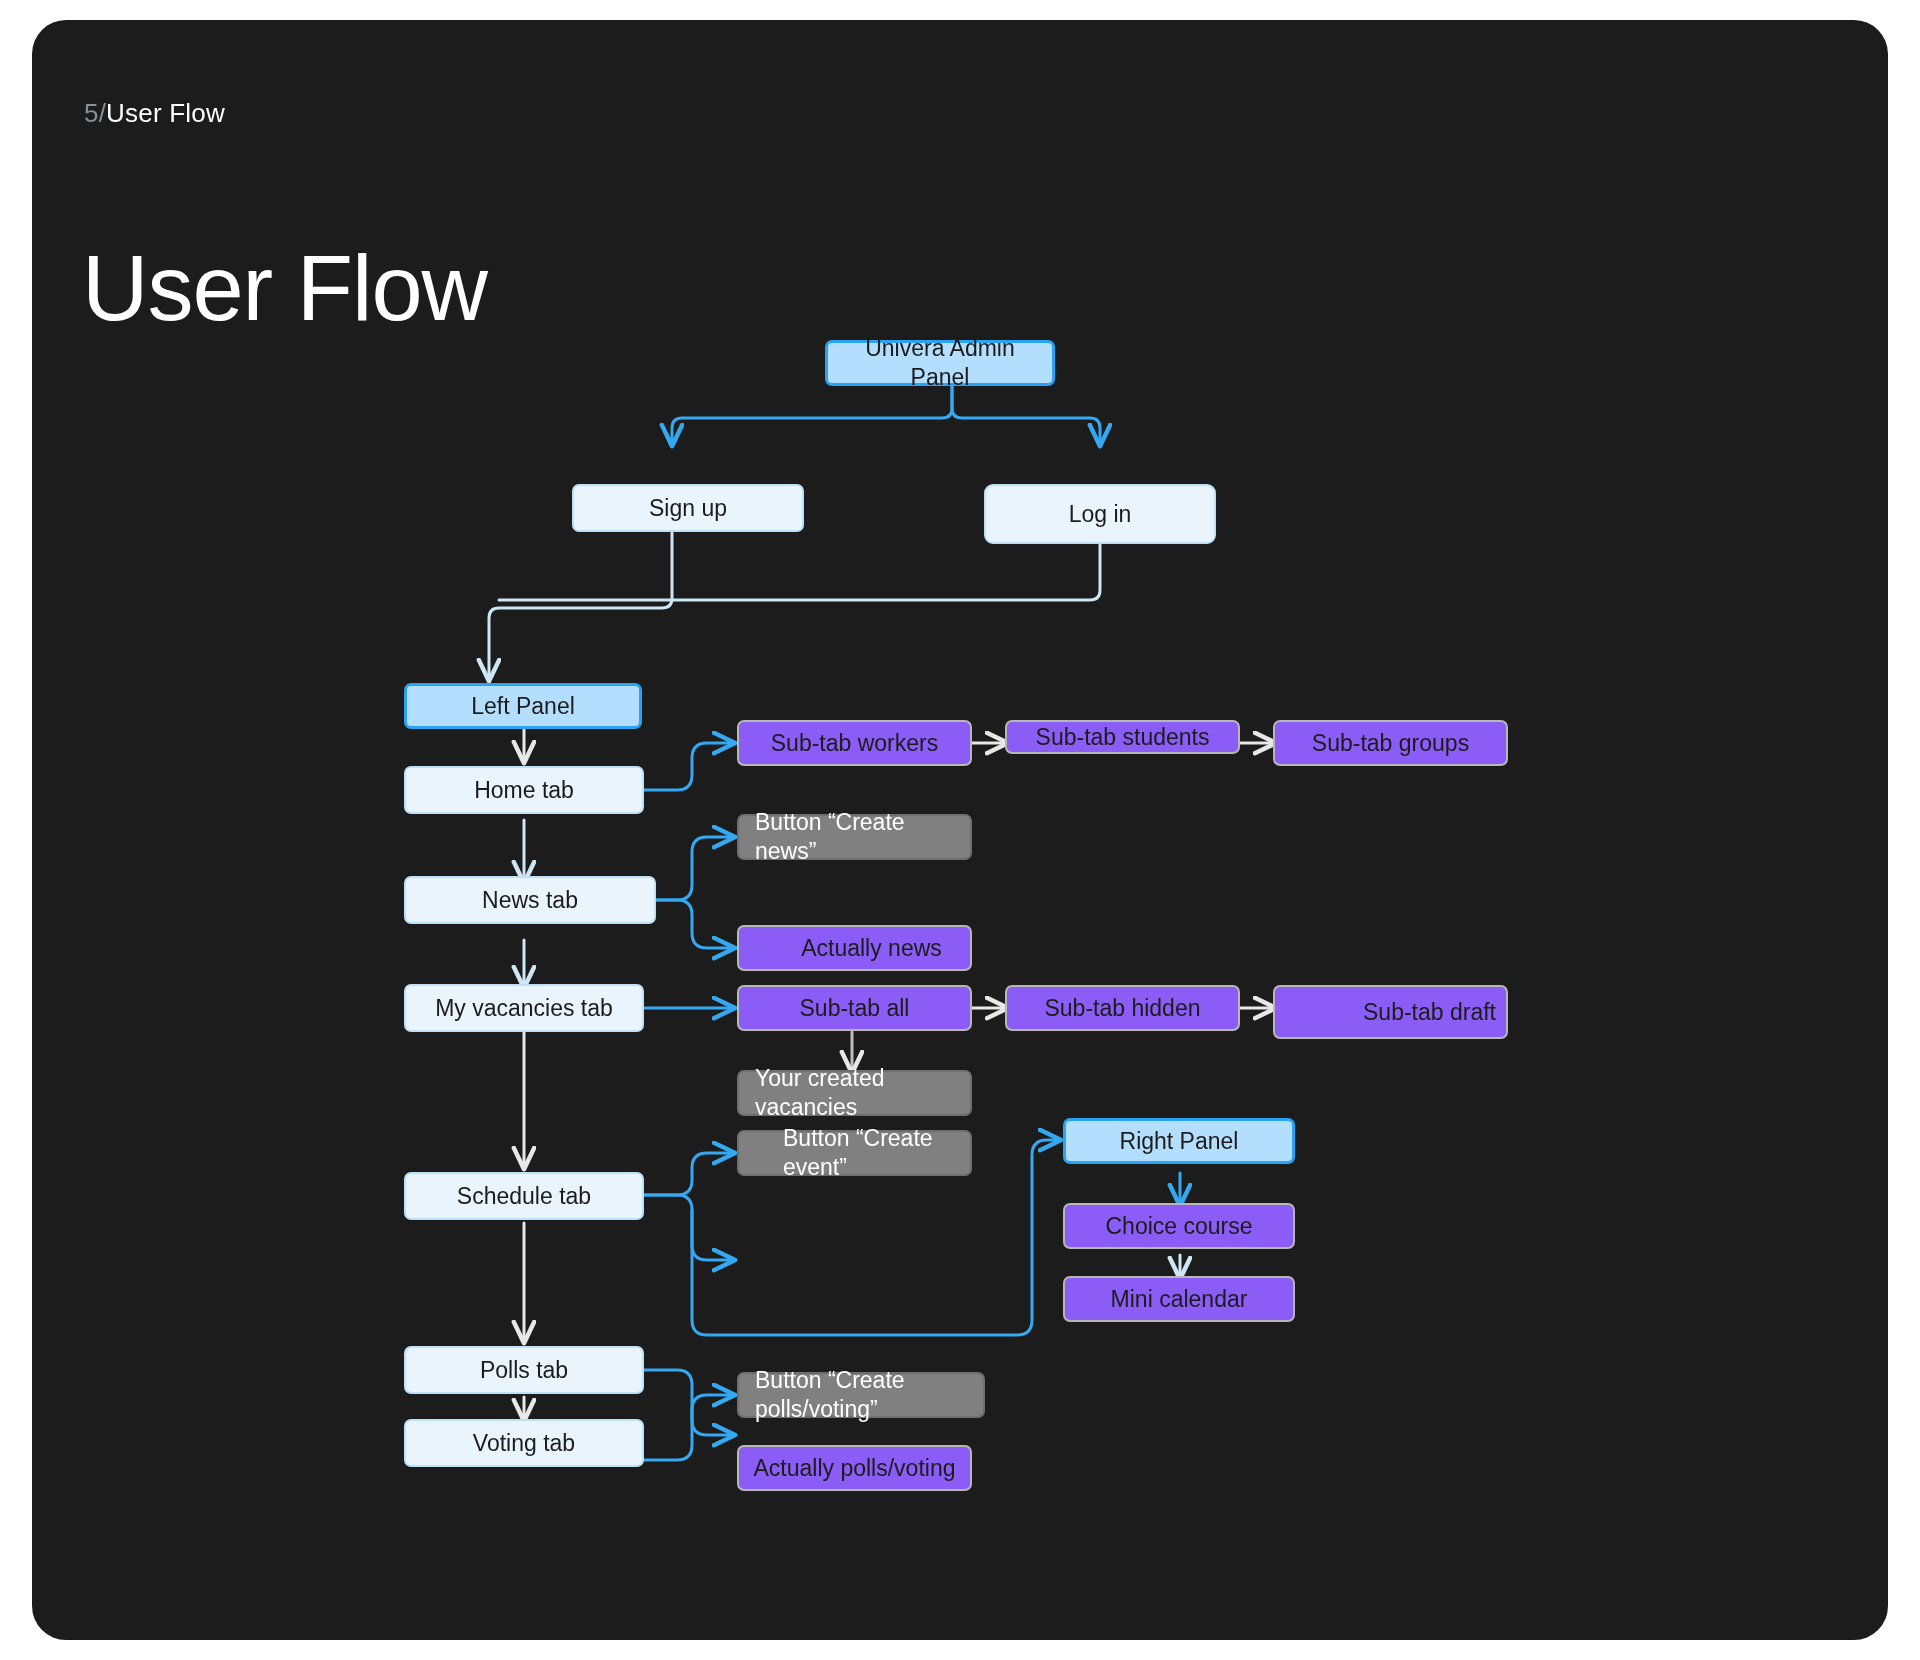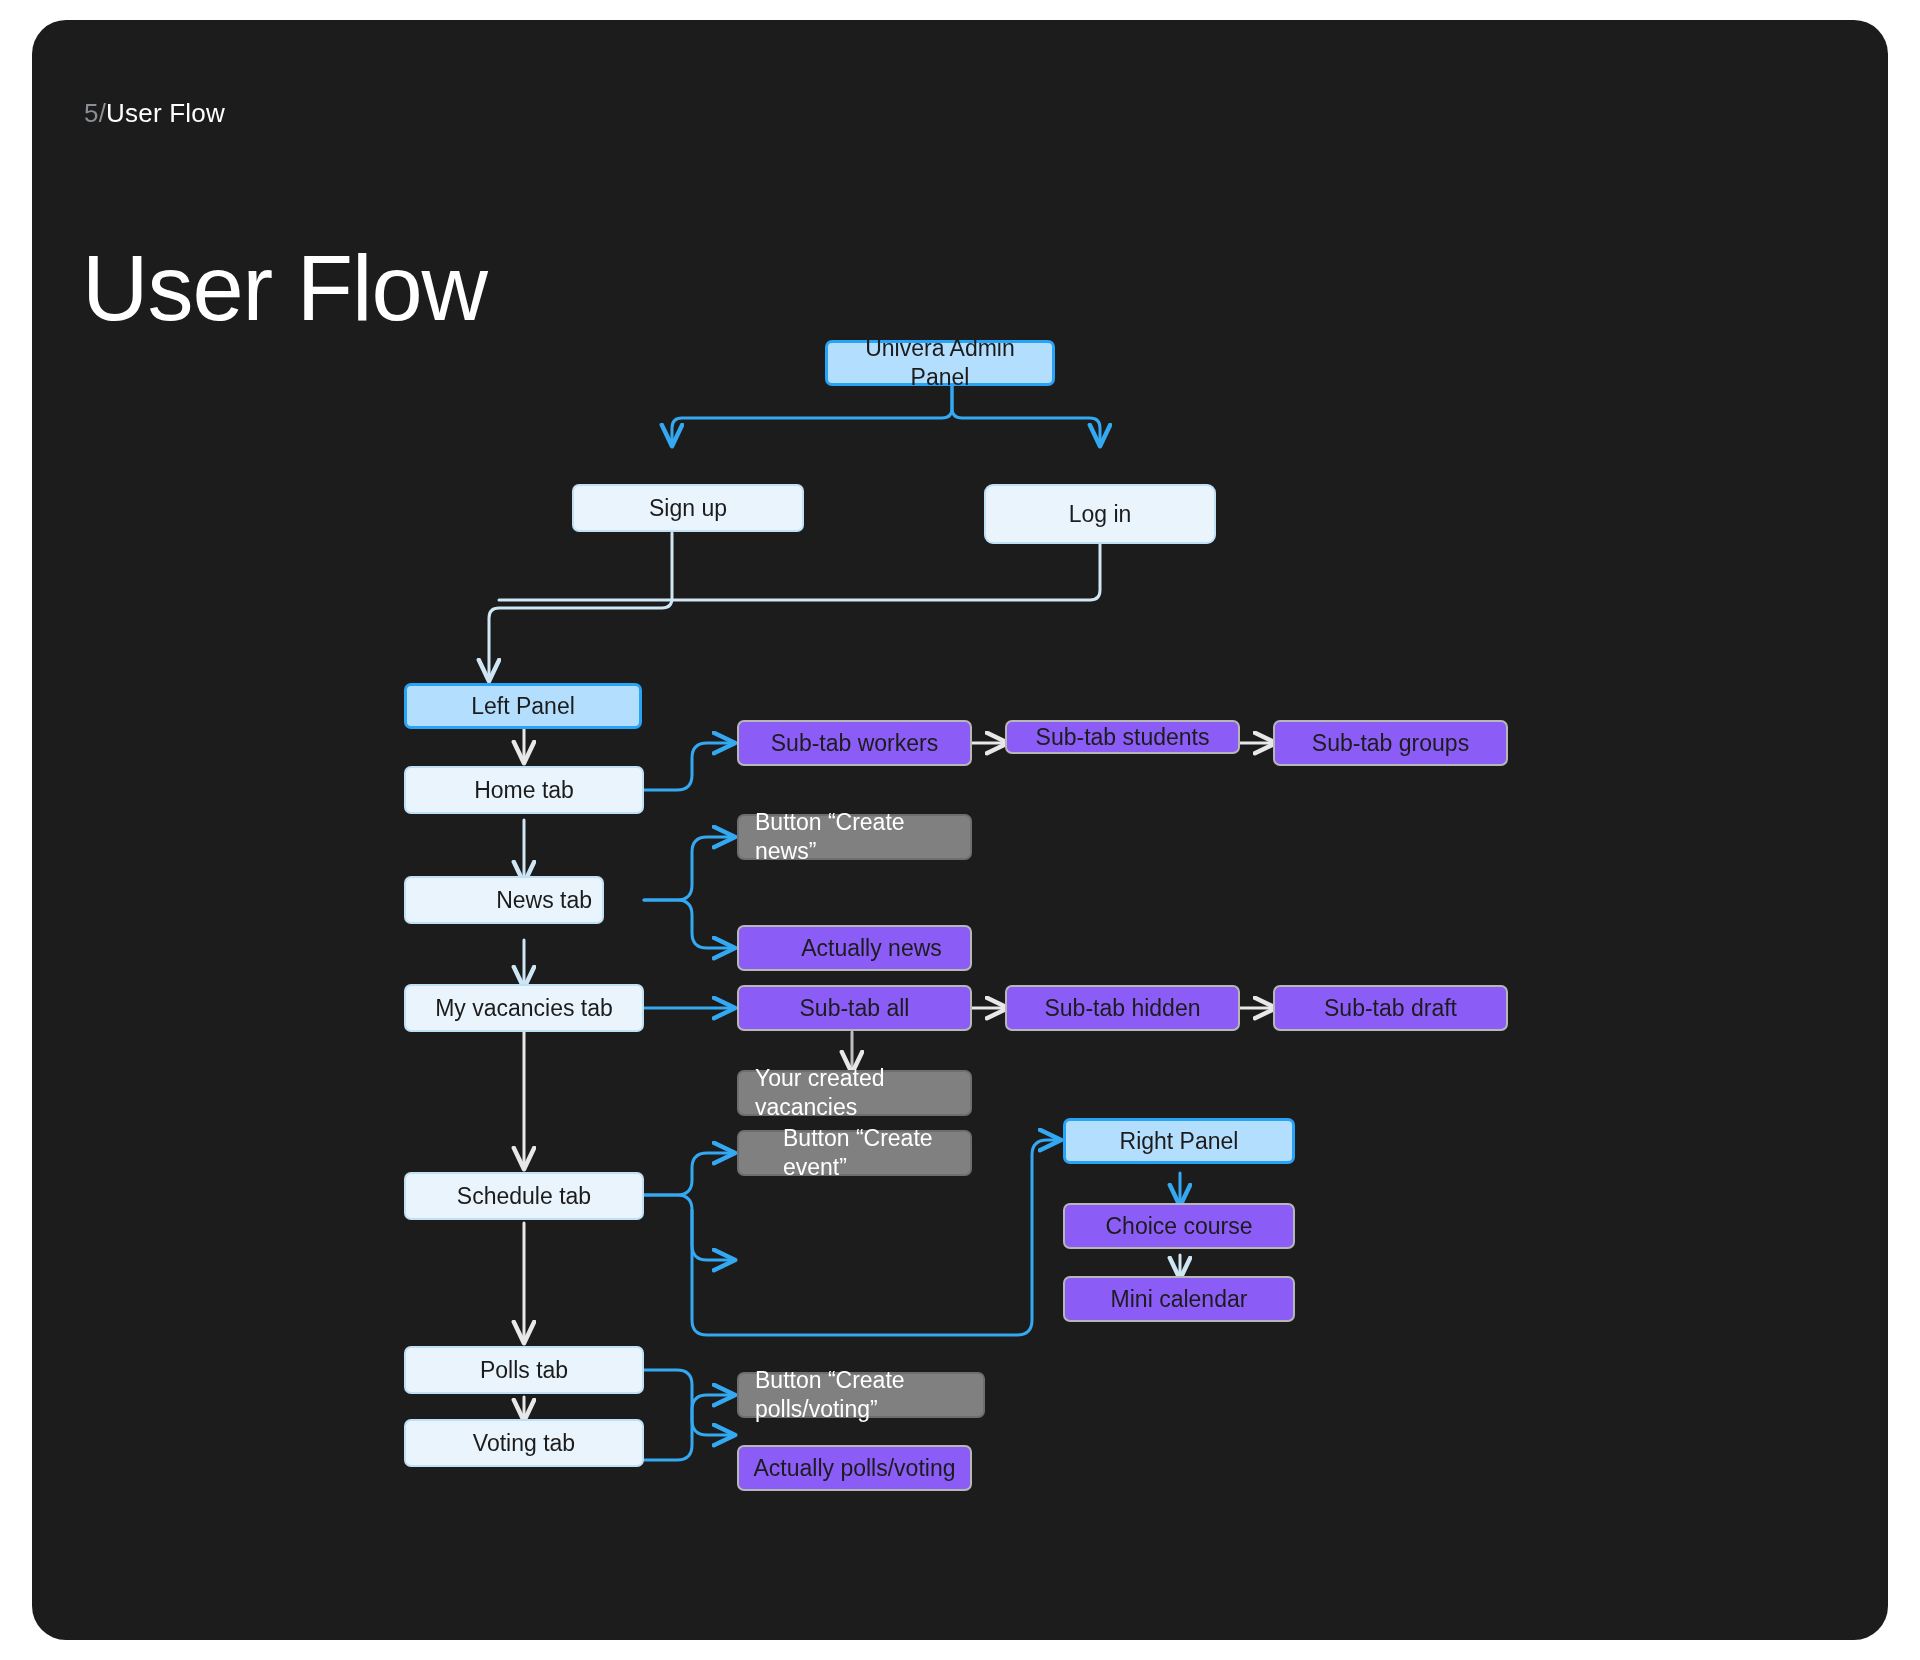--- a/index.html
+++ b/index.html
@@ -123,7 +123,7 @@
     <div class="node n-blue-pale" style="left:372px;top:746px;width:240px;height:48px;">
       <span>Home tab</span>
     </div>
-    <div class="node n-blue-pale" style="left:372px;top:856px;width:200px;height:48px;justify-content:flex-end;">
+    <div class="node n-blue-pale" style="left:372px;top:856px;width:252px;height:48px;">
       <span>News tab</span>
     </div>
     <div class="node n-blue-pale" style="left:372px;top:964px;width:240px;height:48px;">

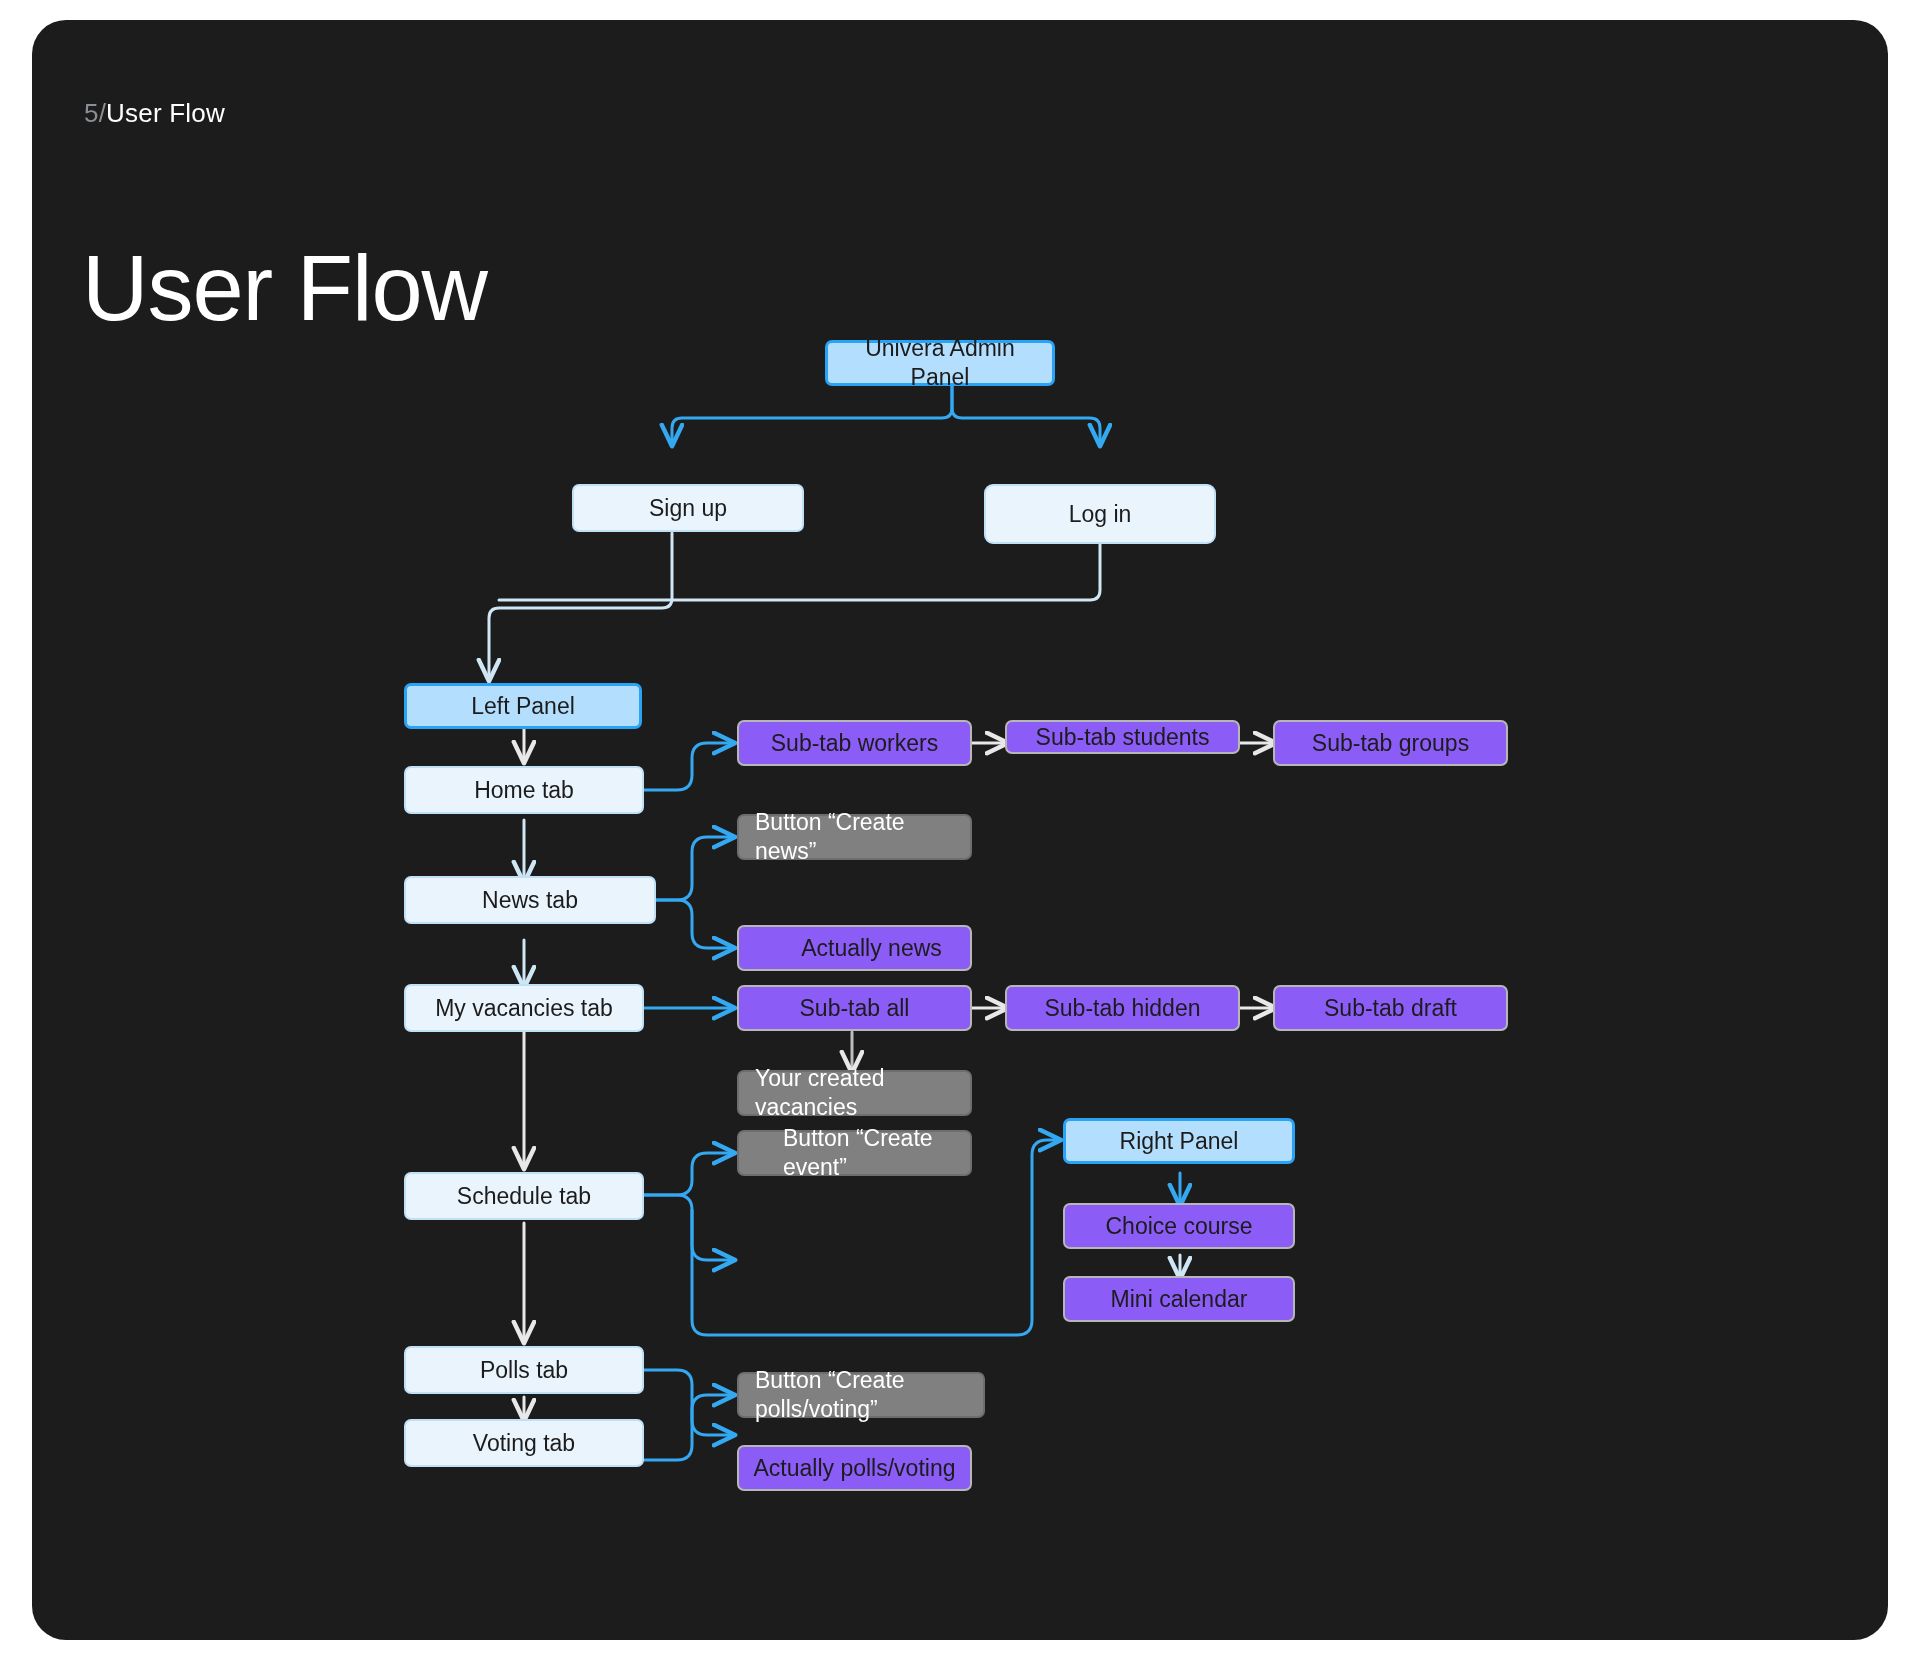--- a/index.html
+++ b/index.html
@@ -162,7 +162,7 @@
     <div class="node n-gray-light" style="left:973px;top:965px;width:235px;height:46px;">
       <span>Sub-tab hidden</span>
     </div>
-    <div class="node n-gray-light" style="left:1241px;top:965px;width:235px;height:46px;">
+    <div class="node n-gray-light" style="left:1241px;top:965px;width:235px;height:54px;justify-content:flex-end;">
       <span>Sub-tab draft</span>
     </div>
     <div class="node n-gray-dark align-left" style="left:705px;top:1050px;width:235px;height:46px;">

